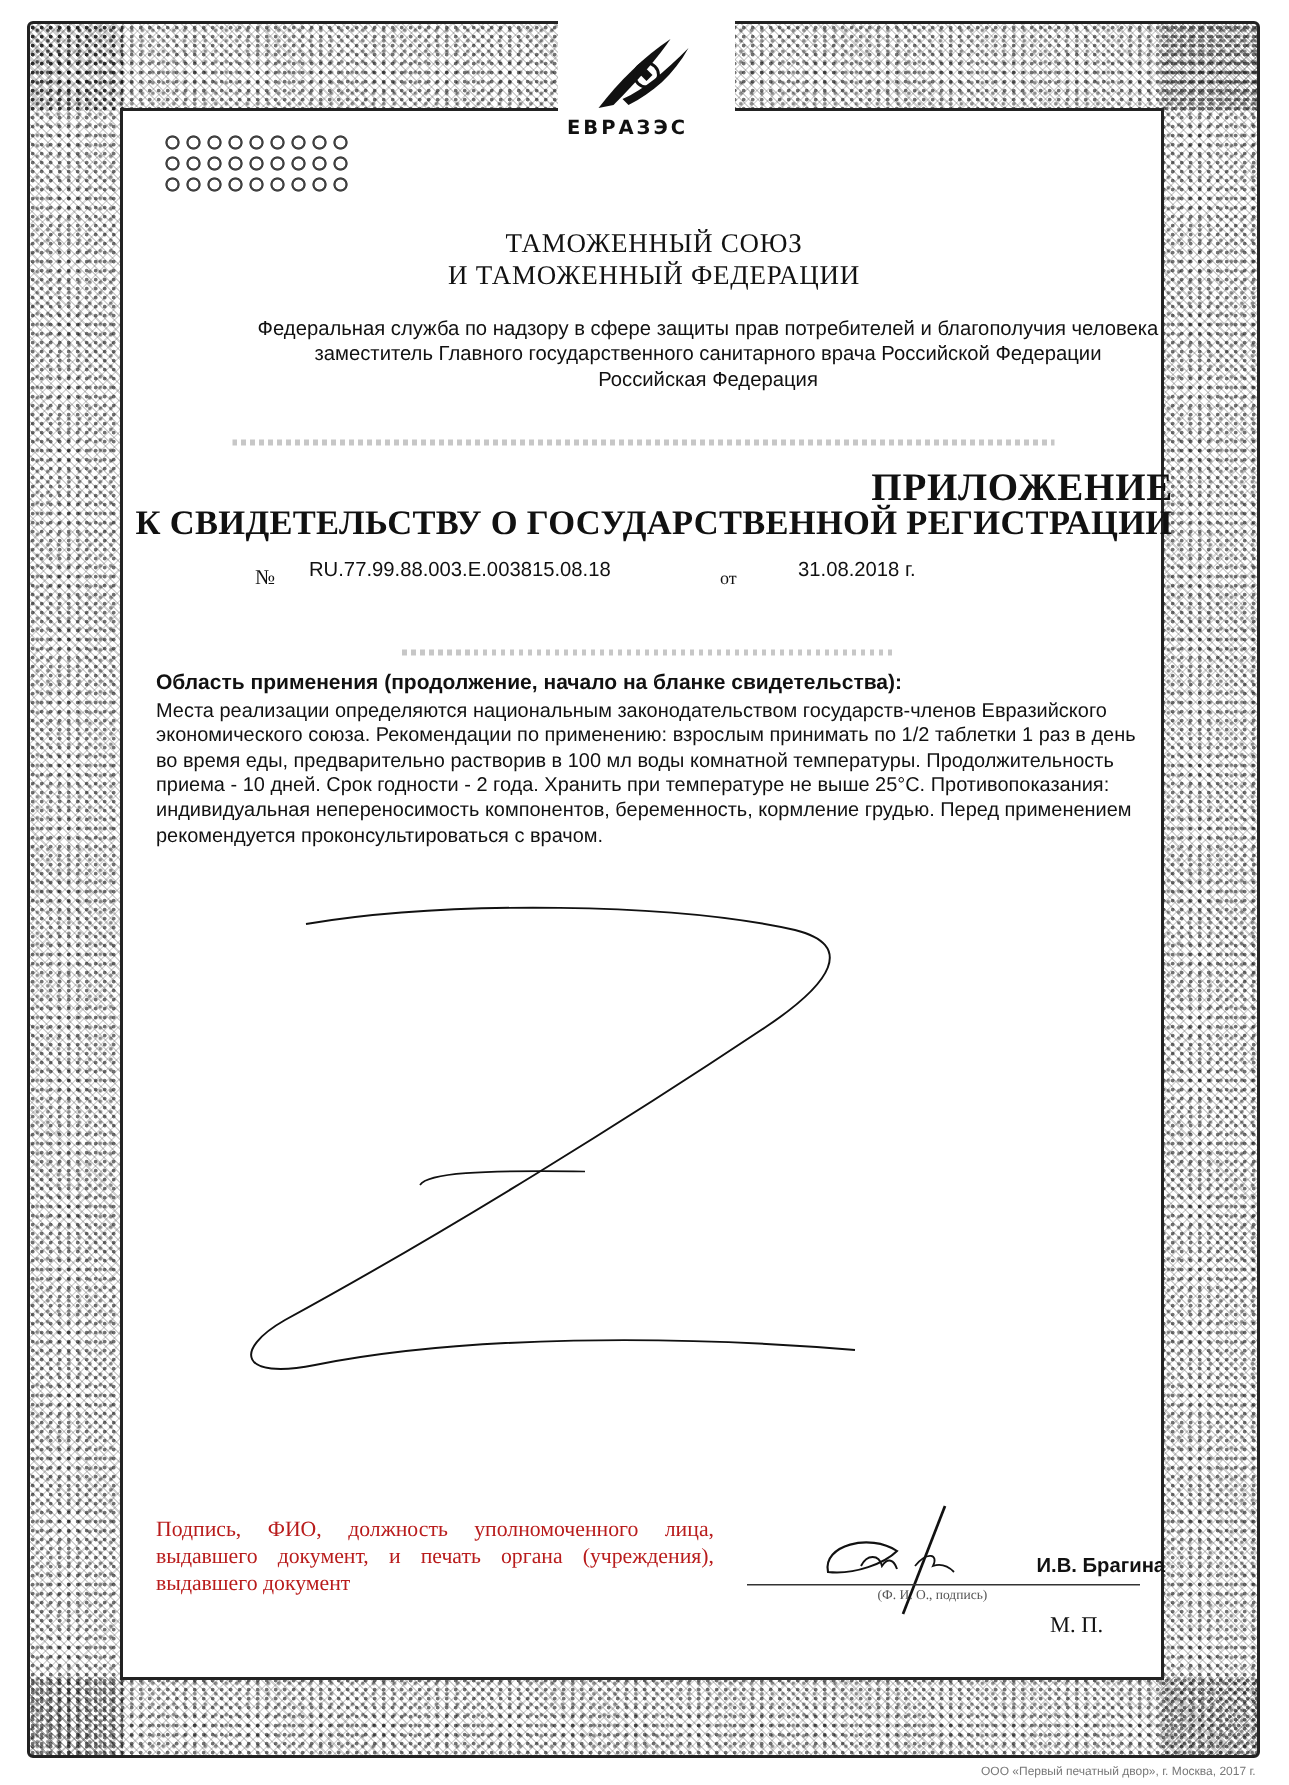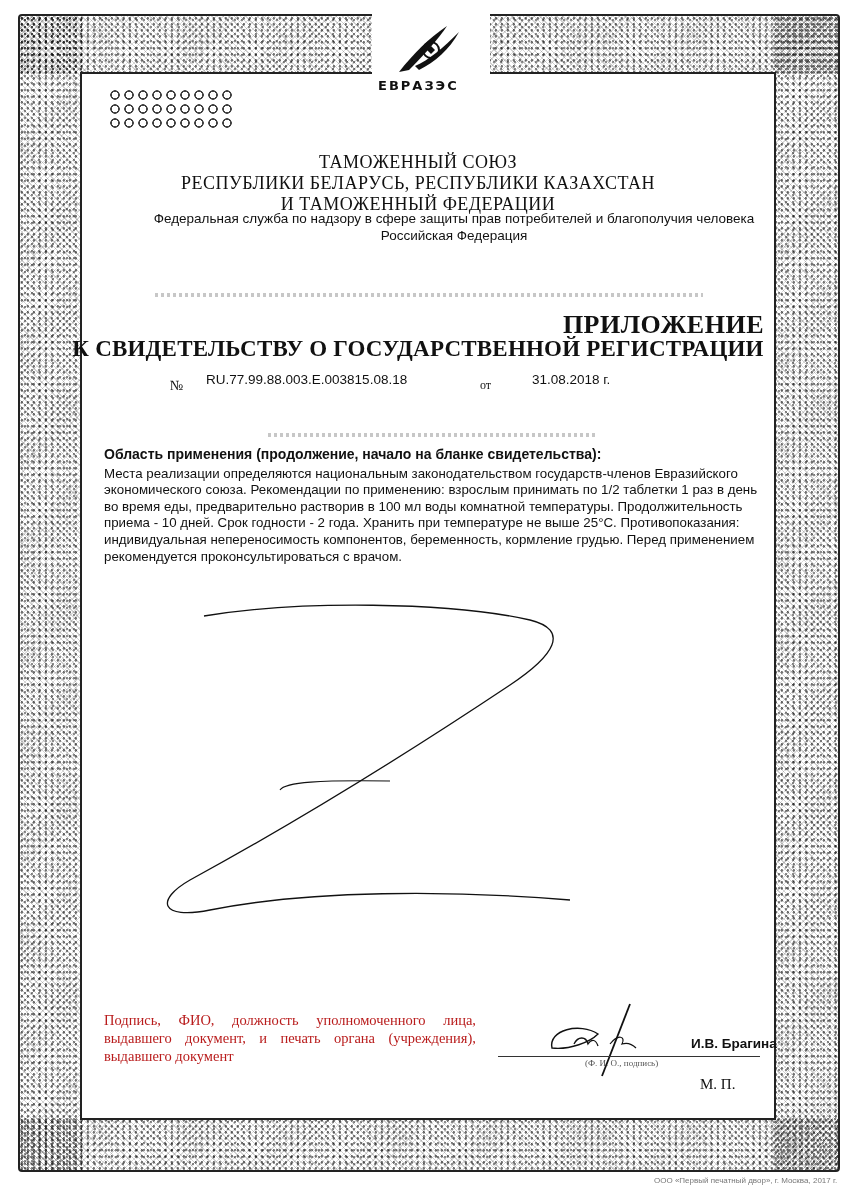--- a/index.html
+++ b/index.html
@@ -26,7 +26,7 @@
   .ornament { position: absolute; left: 108px; top: 88px; width: 128px; height: 42px;
     background-image: radial-gradient(ellipse at center, transparent 3px, rgba(0,0,0,0.75) 3.5px 4.5px, transparent 5px);
     background-size: 14px 14px; }
-  .center { position: absolute; left: 72px; width: 692px; text-align: center; }
+  .center { position: absolute; left: 90px; width: 692px; text-align: center; }
   .serif { font-family: "Liberation Serif", serif; }
   .hdr1 { top: 152px; font-size: 18px; line-height: 21px; letter-spacing: 0.5px; }
   .hdr2 { top: 210px; font-size: 13.5px; line-height: 17px; padding-left: 36px; }

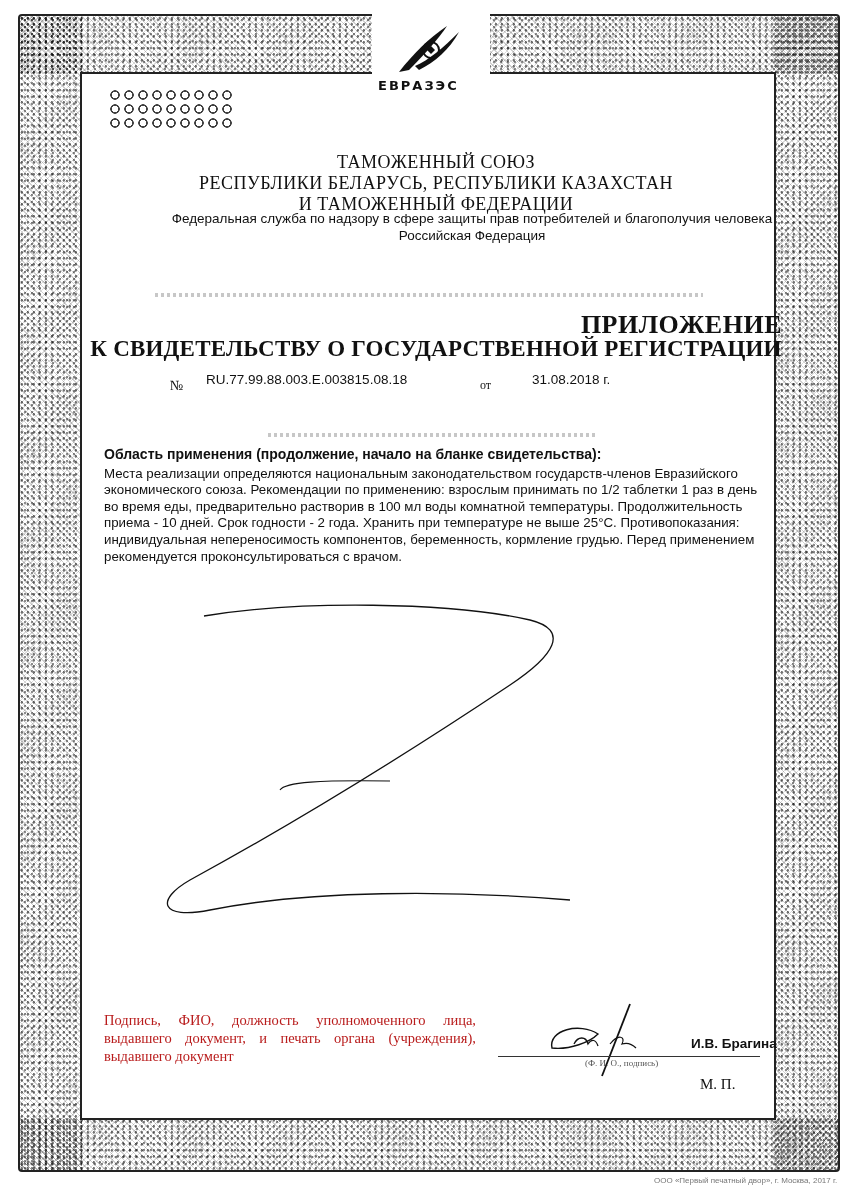--- a/index.html
+++ b/index.html
@@ -71,7 +71,6 @@
 
 <div class="center serif hdr1">
   <div>ТАМОЖЕННЫЙ СОЮЗ</div>
-  <div>РЕСПУБЛИКИ БЕЛАРУСЬ, РЕСПУБЛИКИ КАЗАХСТАН</div>
   <div>И ТАМОЖЕННЫЙ ФЕДЕРАЦИИ</div>
 </div>
 

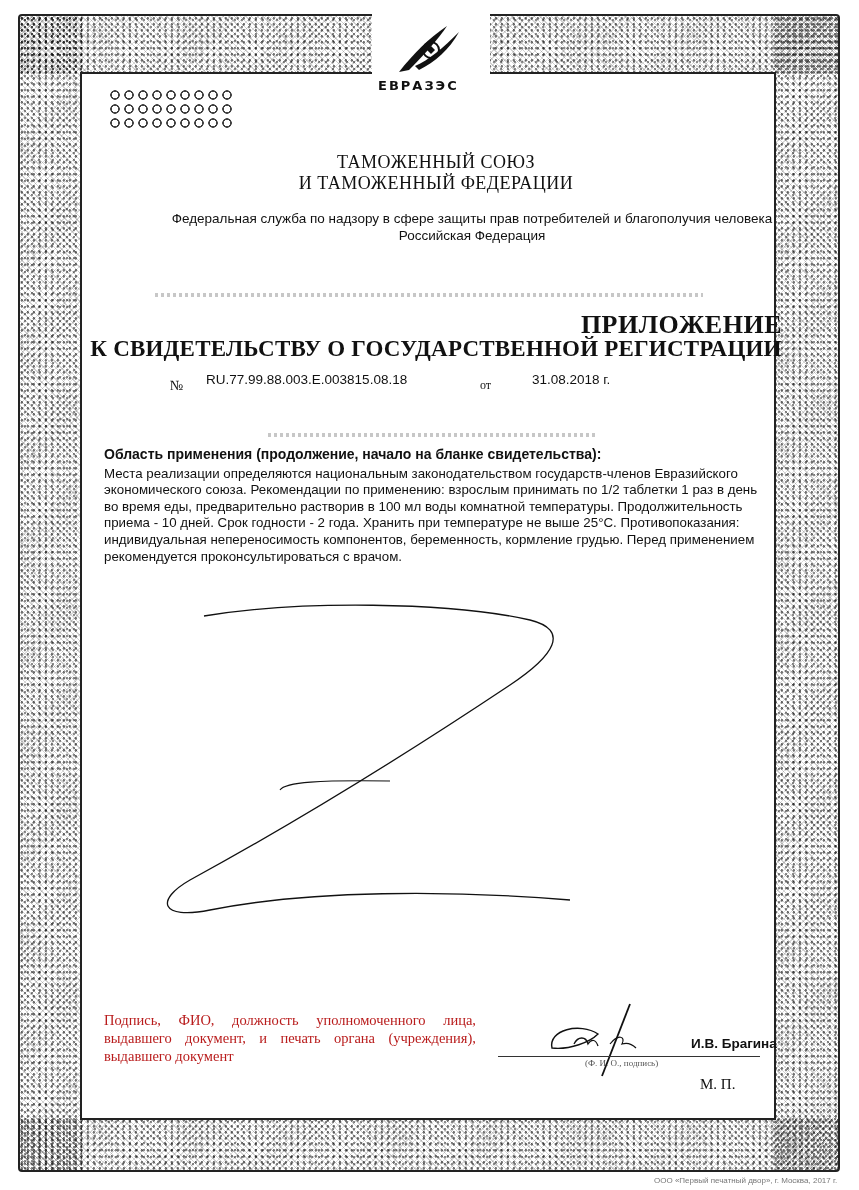--- a/index.html
+++ b/index.html
@@ -76,6 +76,7 @@
 
 <div class="center hdr2">
   <div>Федеральная служба по надзору в сфере защиты прав потребителей и благополучия человека</div>
+  <div>заместитель Главного государственного санитарного врача Российской Федерации</div>
   <div>Российская Федерация</div>
 </div>
 

